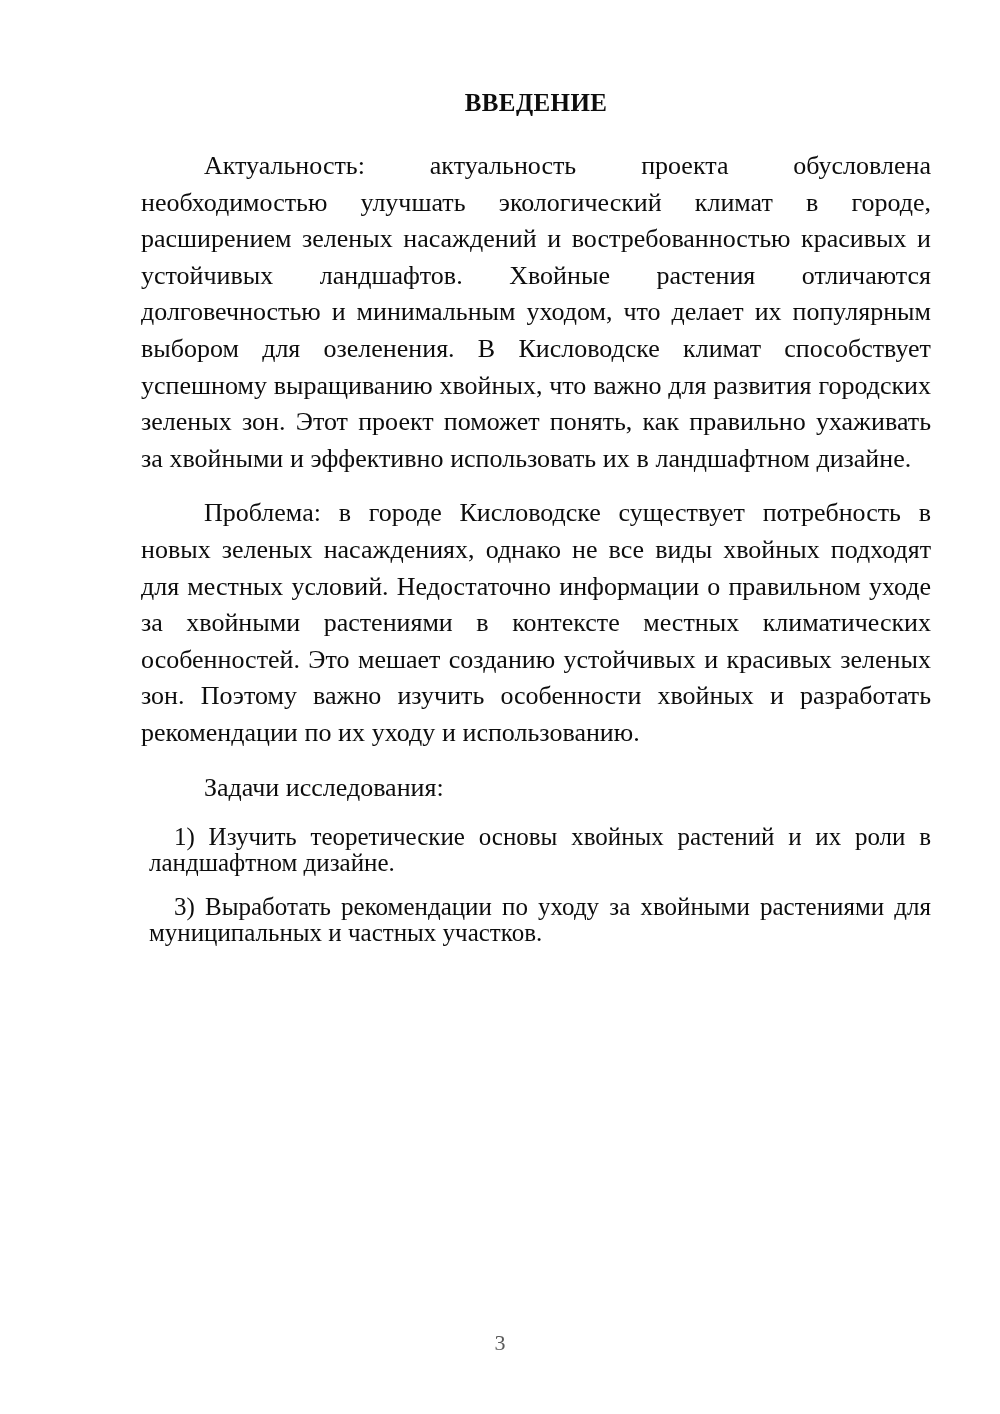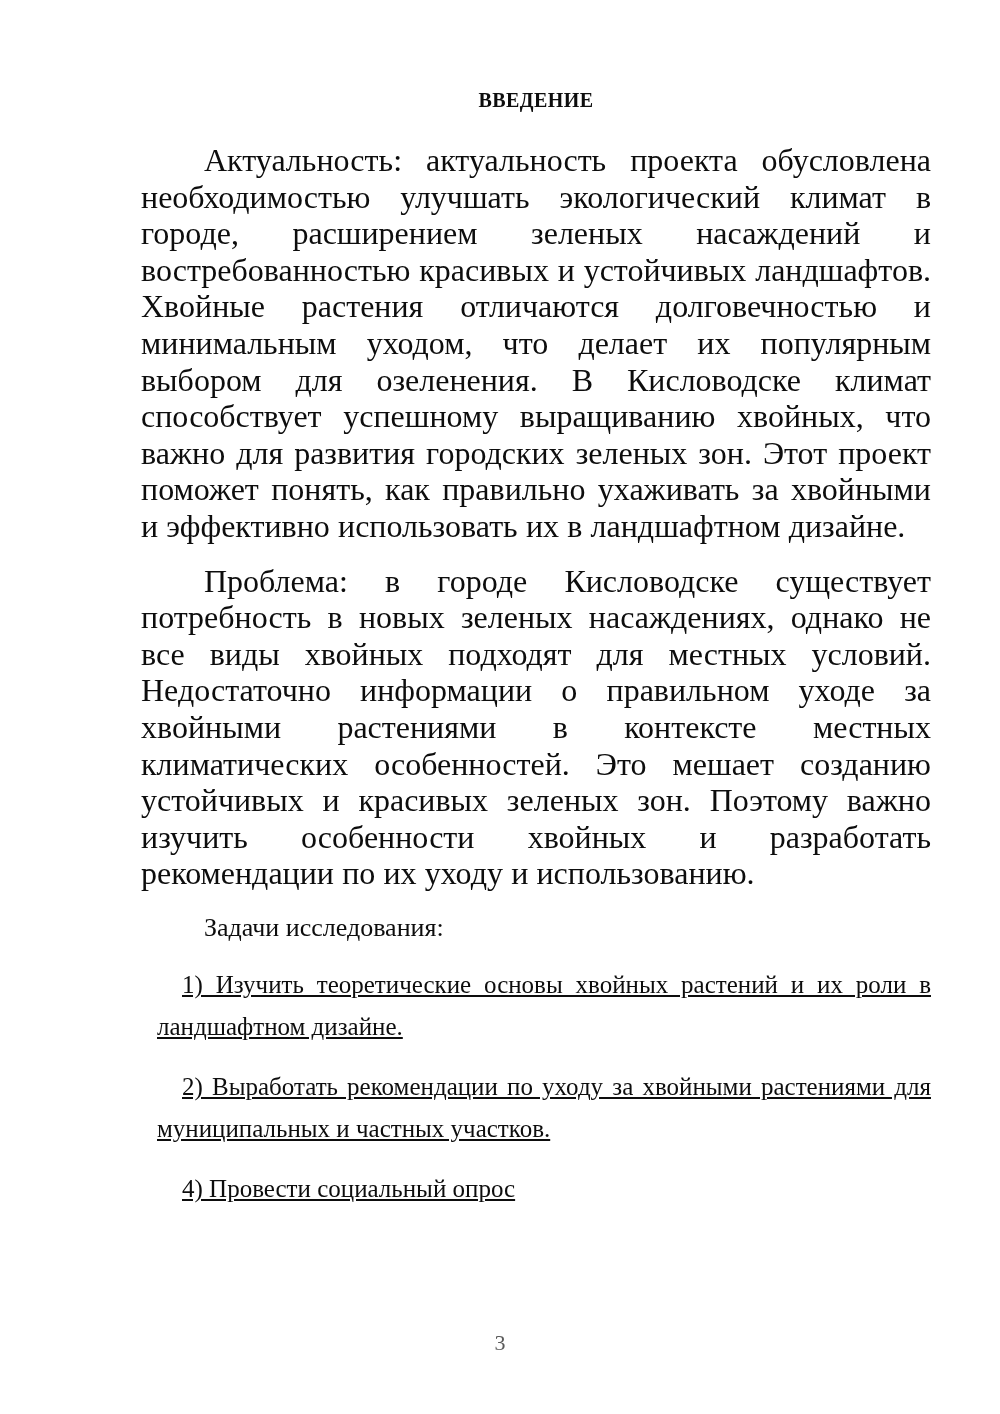--- a/index.html
+++ b/index.html
@@ -26,7 +26,7 @@
     width: 790px;
   }
   .doc-title {
-    font-size: 20px;
+    font-size: 25px;
     font-weight: bold;
     text-align: center;
     letter-spacing: 0.4px;

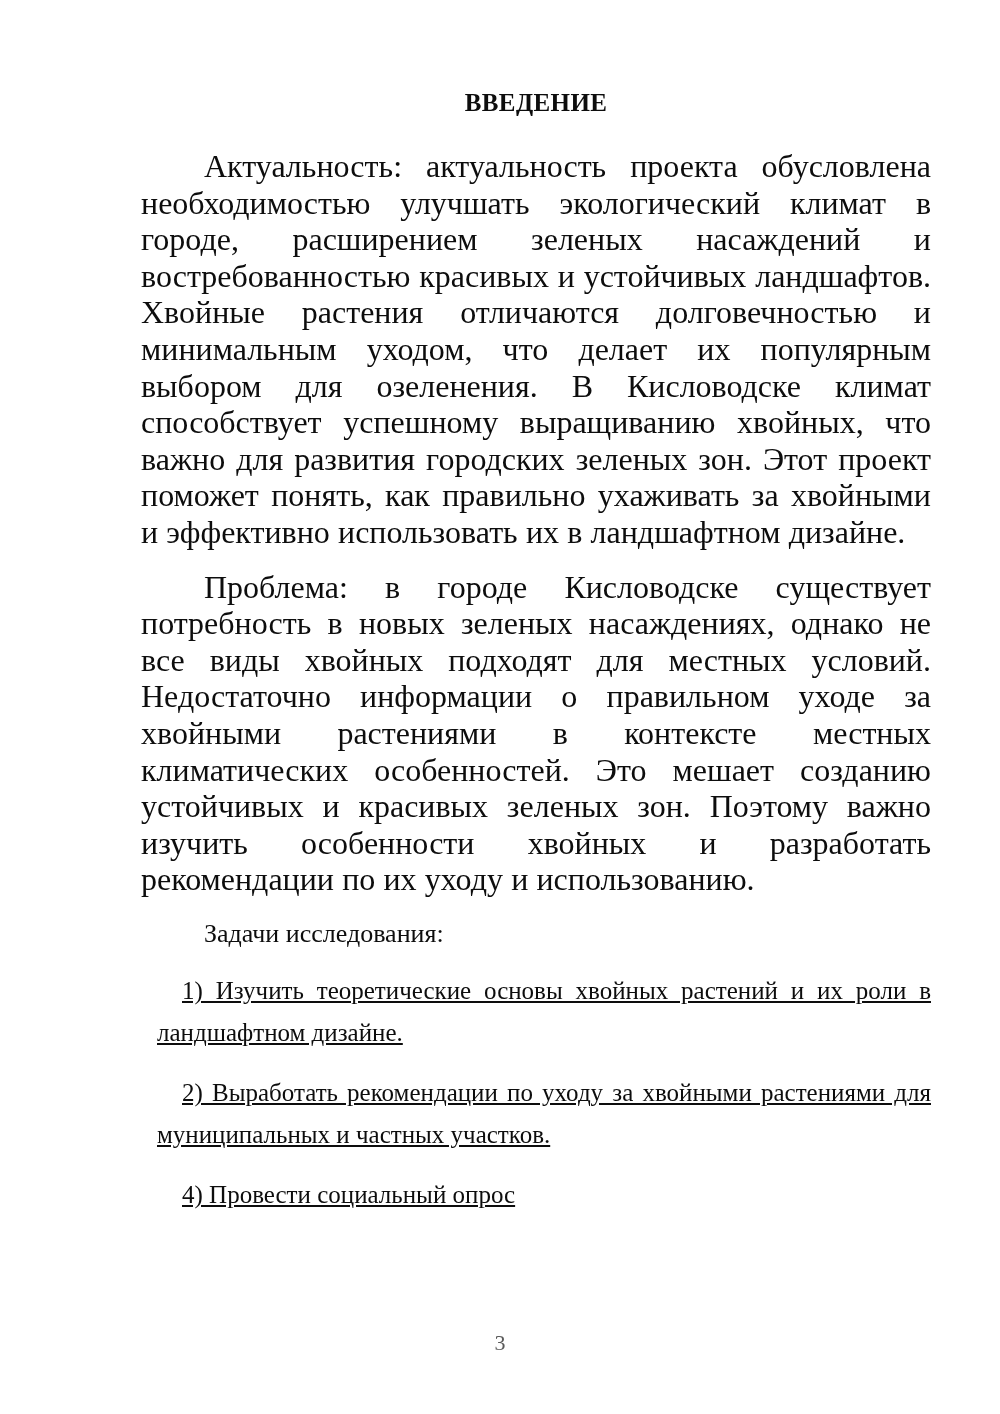--- a/index.html
+++ b/index.html
@@ -34,7 +34,7 @@
     line-height: 1.2;
   }
   p.para {
-    font-size: 32px;
+    font-size: 26px;
     line-height: 36.6px;
     text-align: justify;
     text-justify: inter-word;

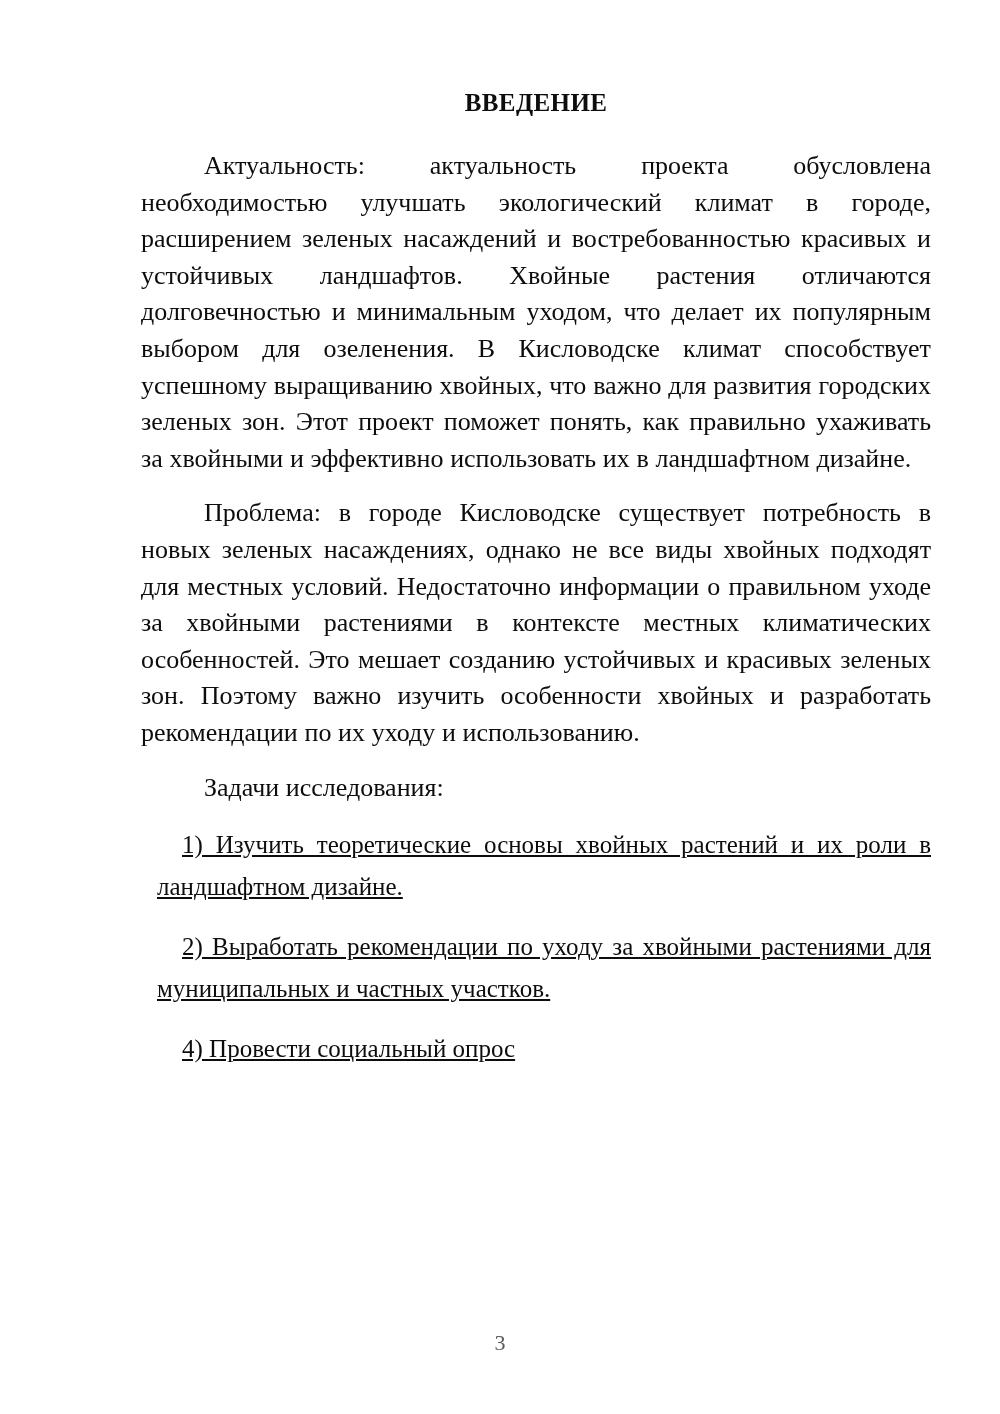--- a/index.html
+++ b/index.html
@@ -52,12 +52,11 @@
   }
   p.list-item {
     font-size: 25px;
-    line-height: 42px;
+    line-height: 26px;
     text-align: justify;
     text-justify: inter-word;
-    margin: 0 0 18px 16px;
+    margin: 0 0 18px 8px;
     text-indent: 25px;
-    text-decoration: underline;
   }
   p.list-item.short {
     text-align: left;

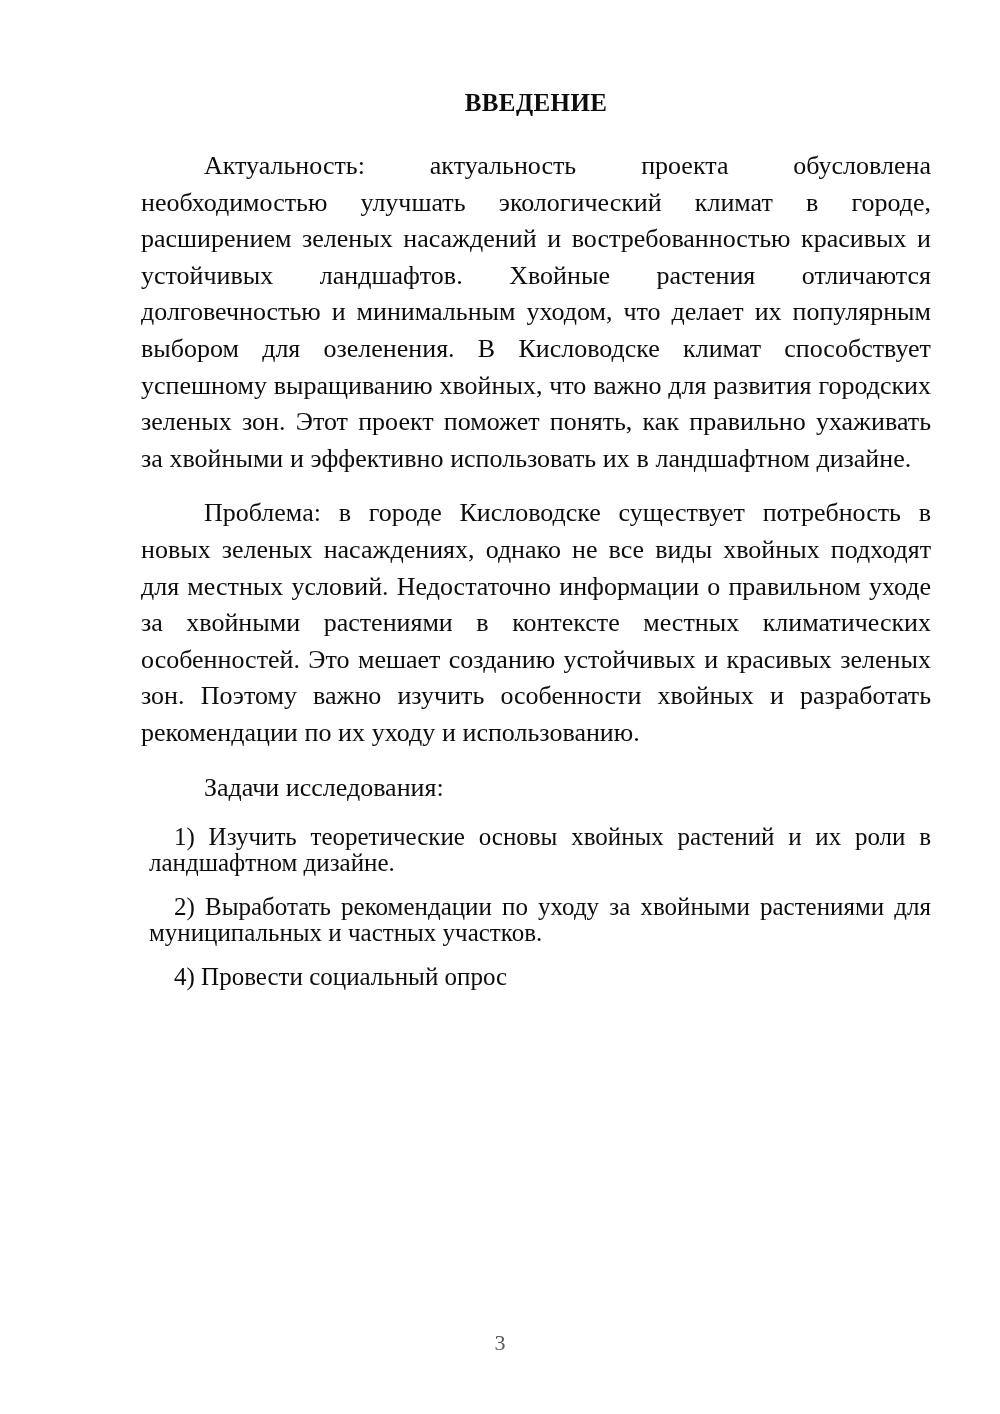--- a/index.html
+++ b/index.html
@@ -89,7 +89,7 @@
     <p class="list-item">1) Изучить теоретические основы хвойных растений и их роли в ландшафтном дизайне.</p>
 
 
-    <p class="list-item">2) Выработать рекомендации по уходу за хвойными растениями для муниципальных и частных участков.</p>
+    <p class="list-item">3) Выработать рекомендации по уходу за хвойными растениями для муниципальных и частных участков.</p>
 
     <p class="list-item short">4) Провести социальный опрос</p>
 

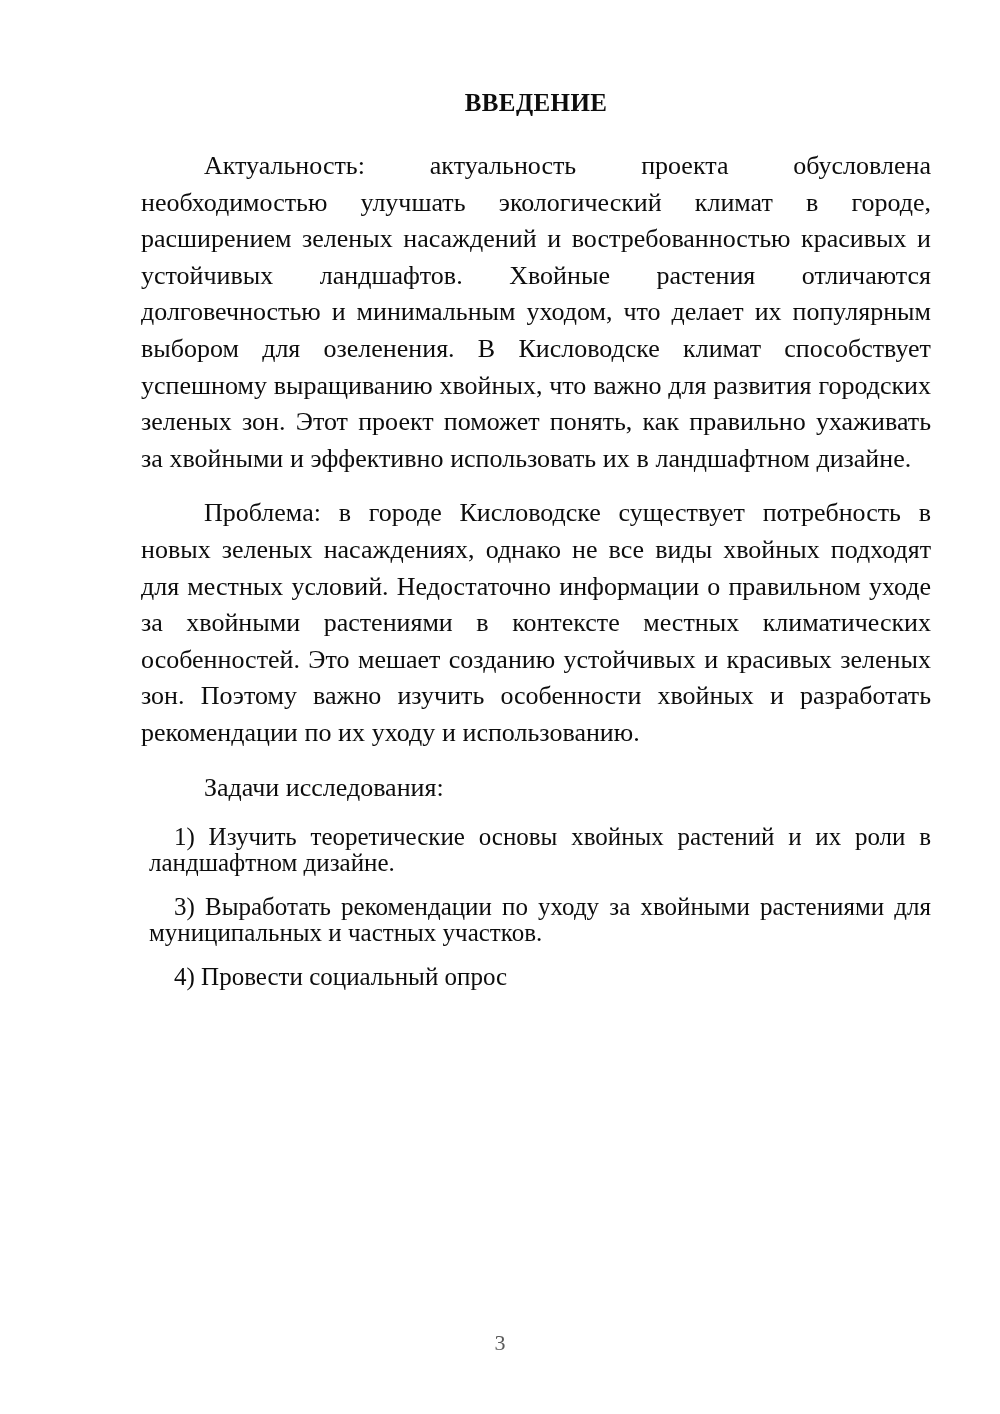--- a/index.html
+++ b/index.html
@@ -91,7 +91,6 @@
 
     <p class="list-item">3) Выработать рекомендации по уходу за хвойными растениями для муниципальных и частных участков.</p>
 
-    <p class="list-item short">4) Провести социальный опрос</p>
 
 
   </div>

